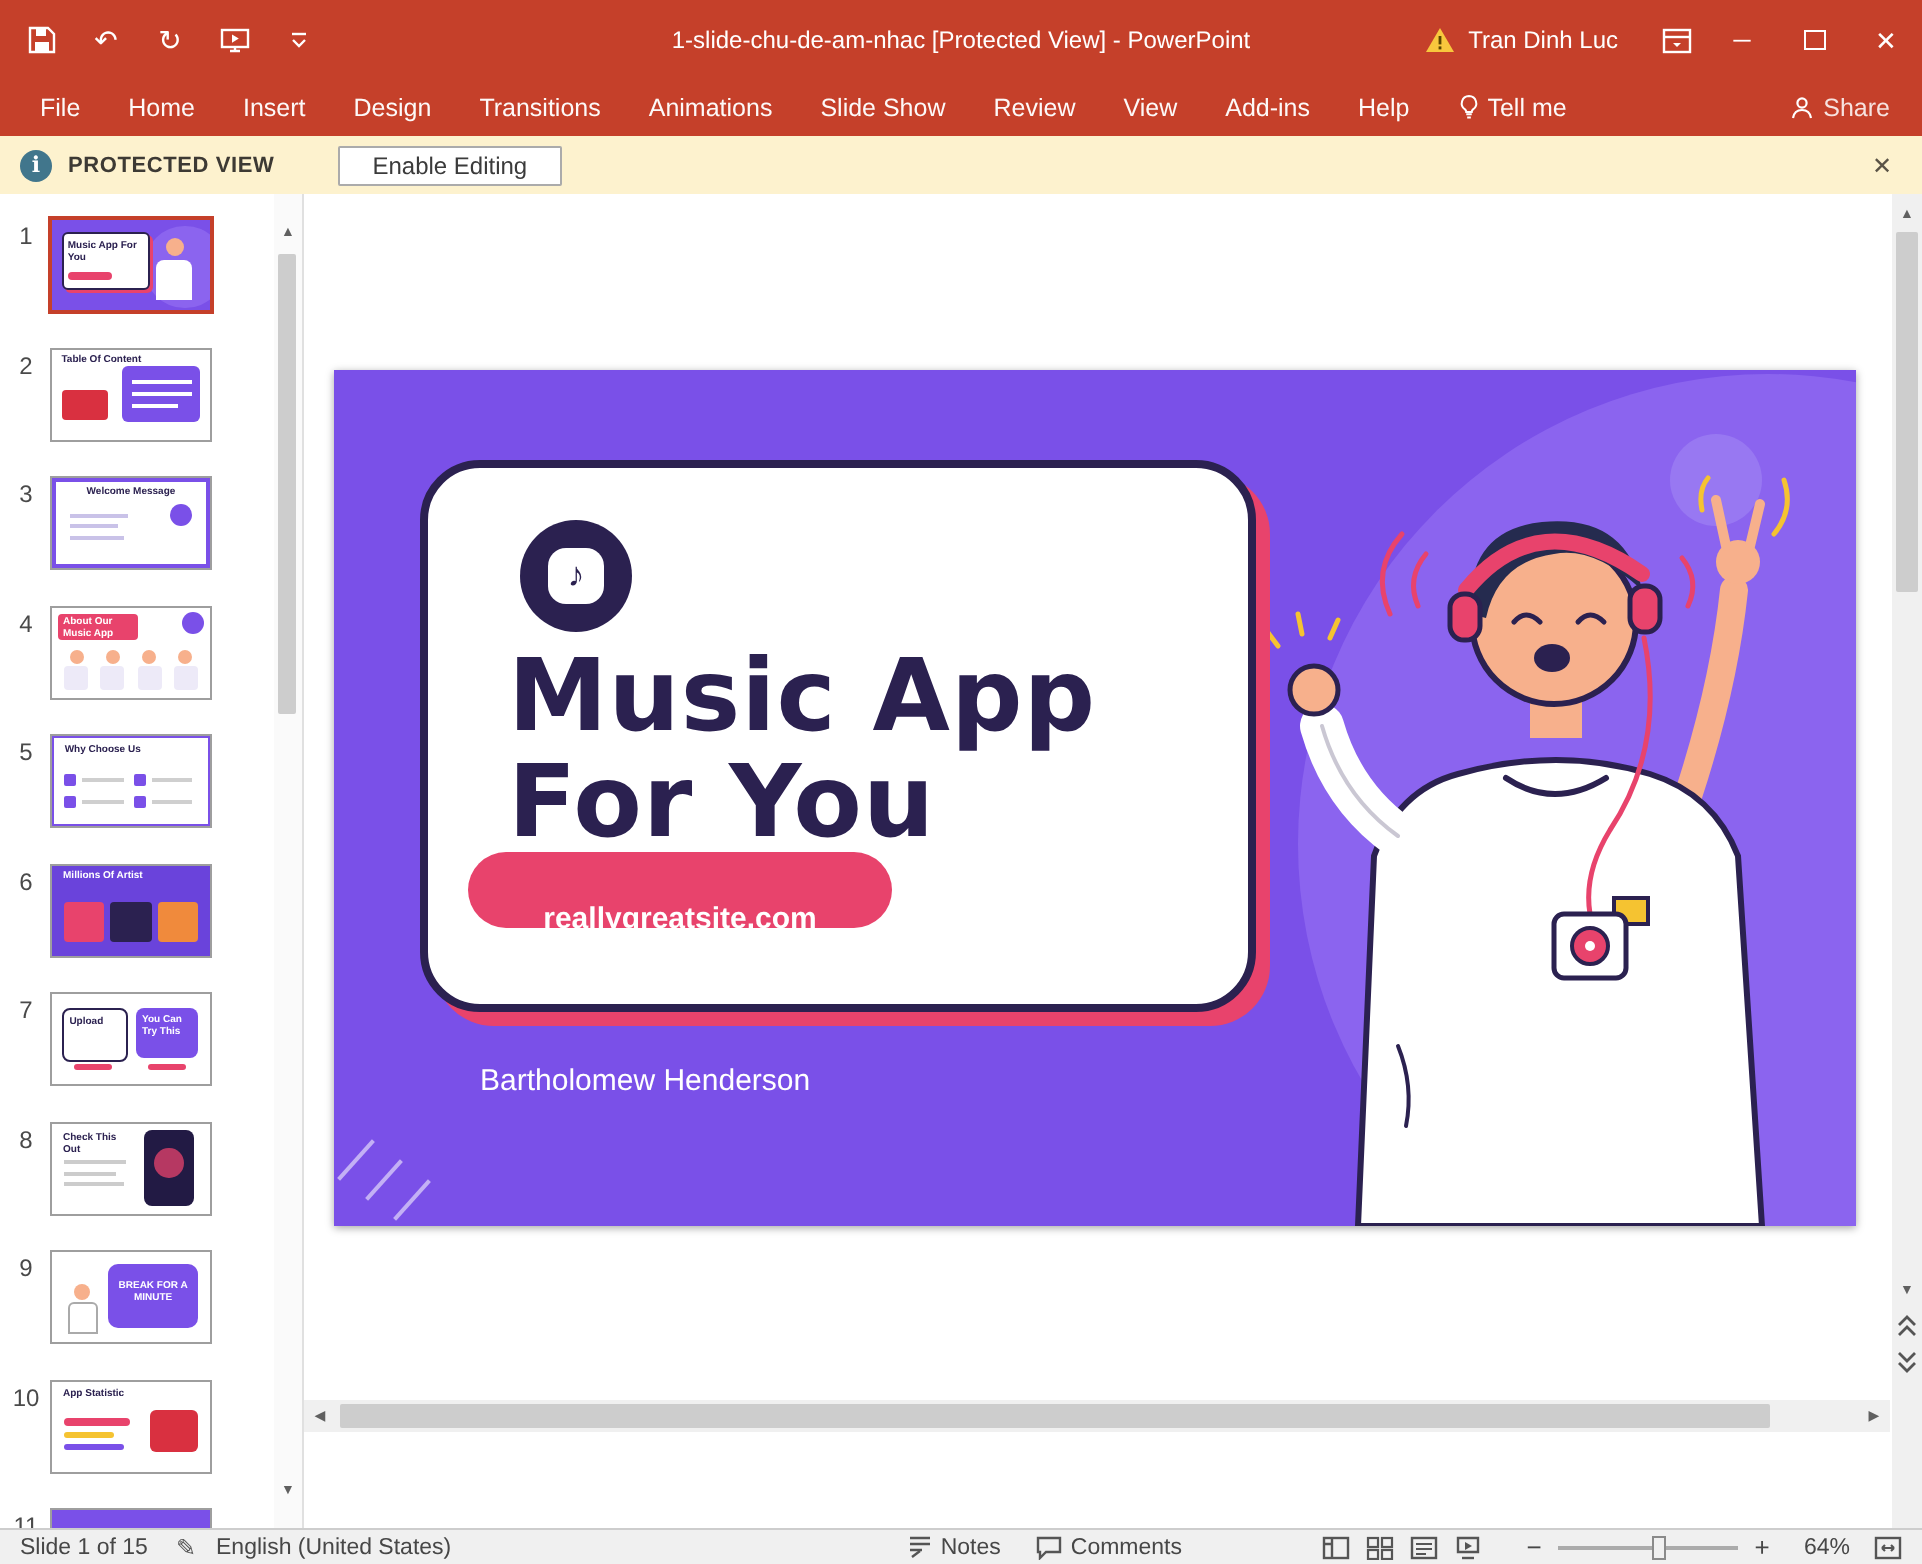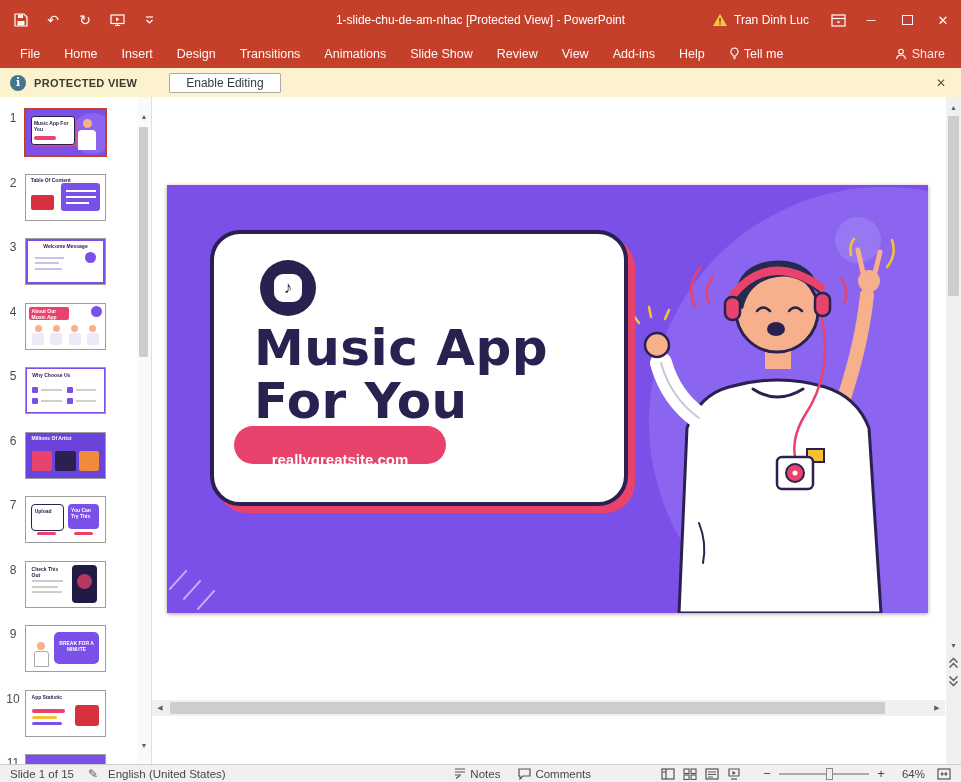--- a/index.html
+++ b/index.html
@@ -354,6 +354,7 @@
       </div>
 
       <div class="presented">
+        <div>Bartholomew Henderson</div>
       </div>
     </div>
 

